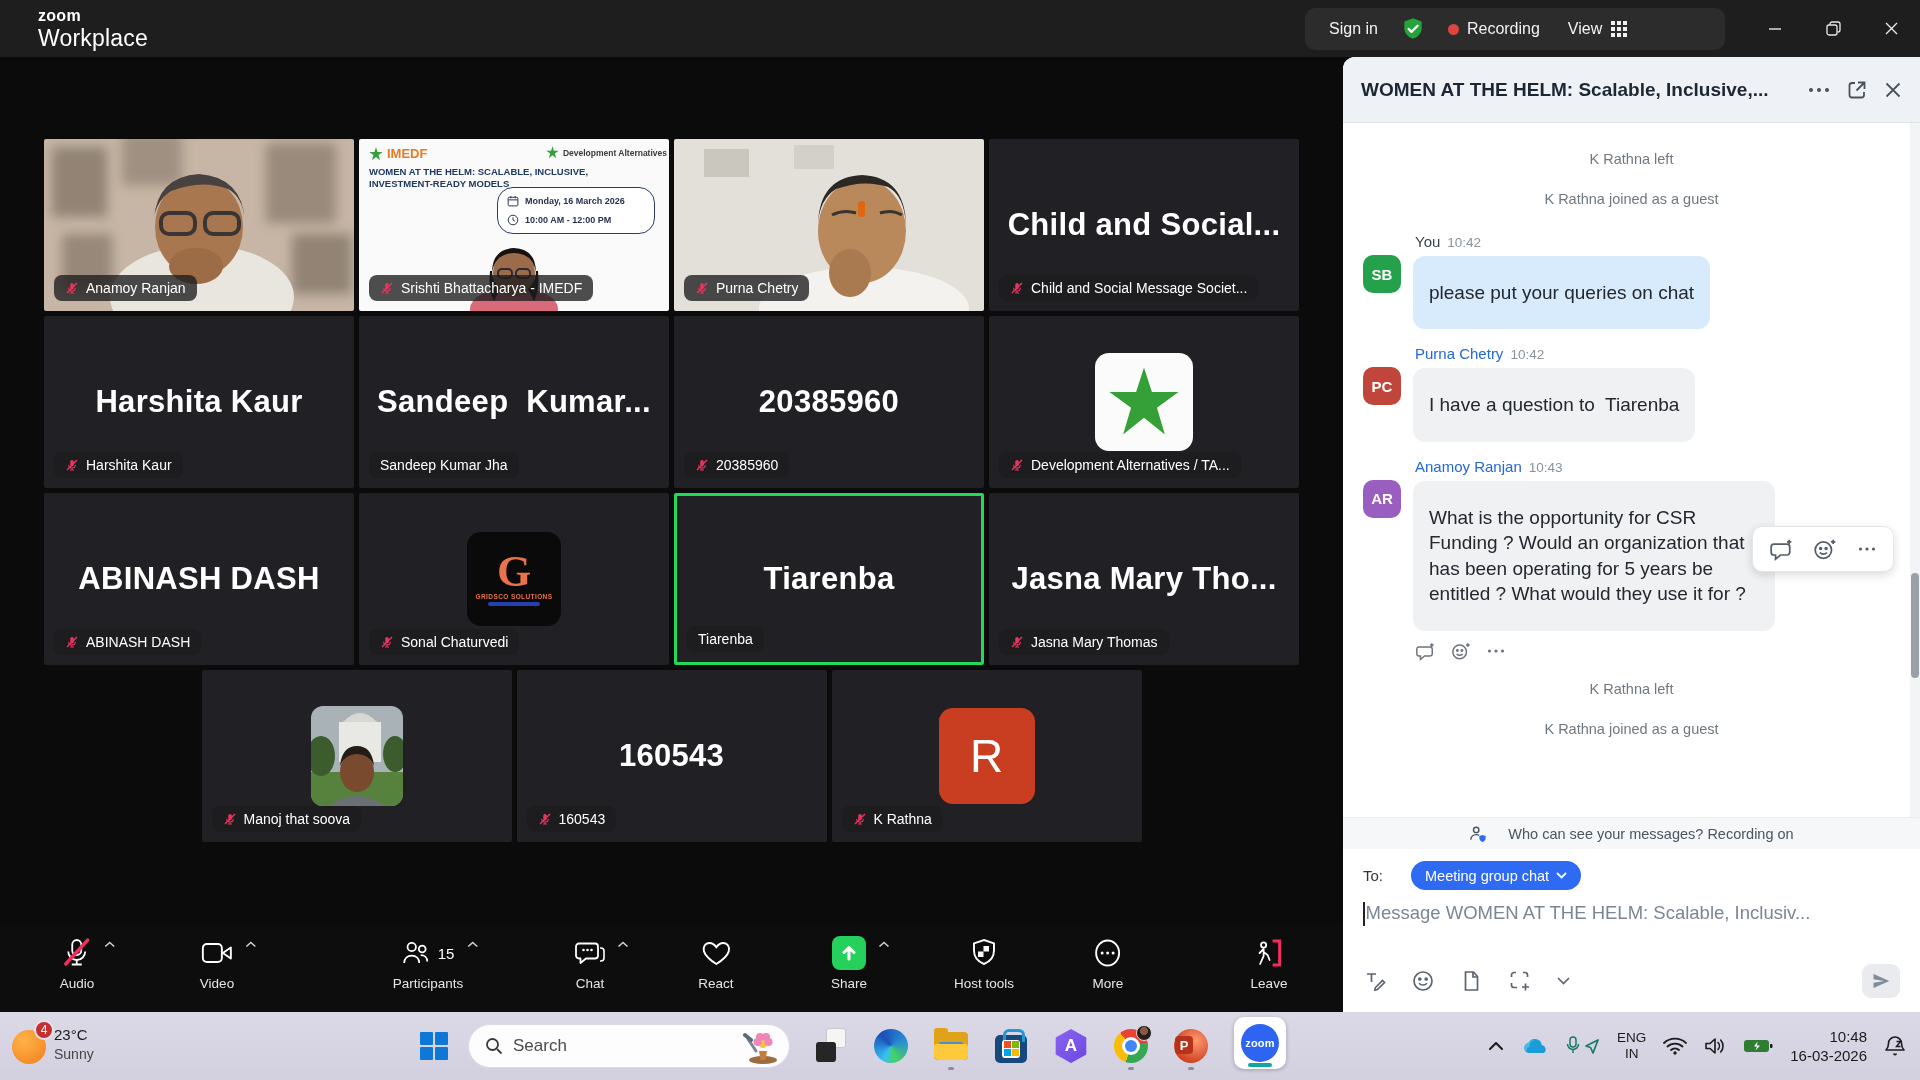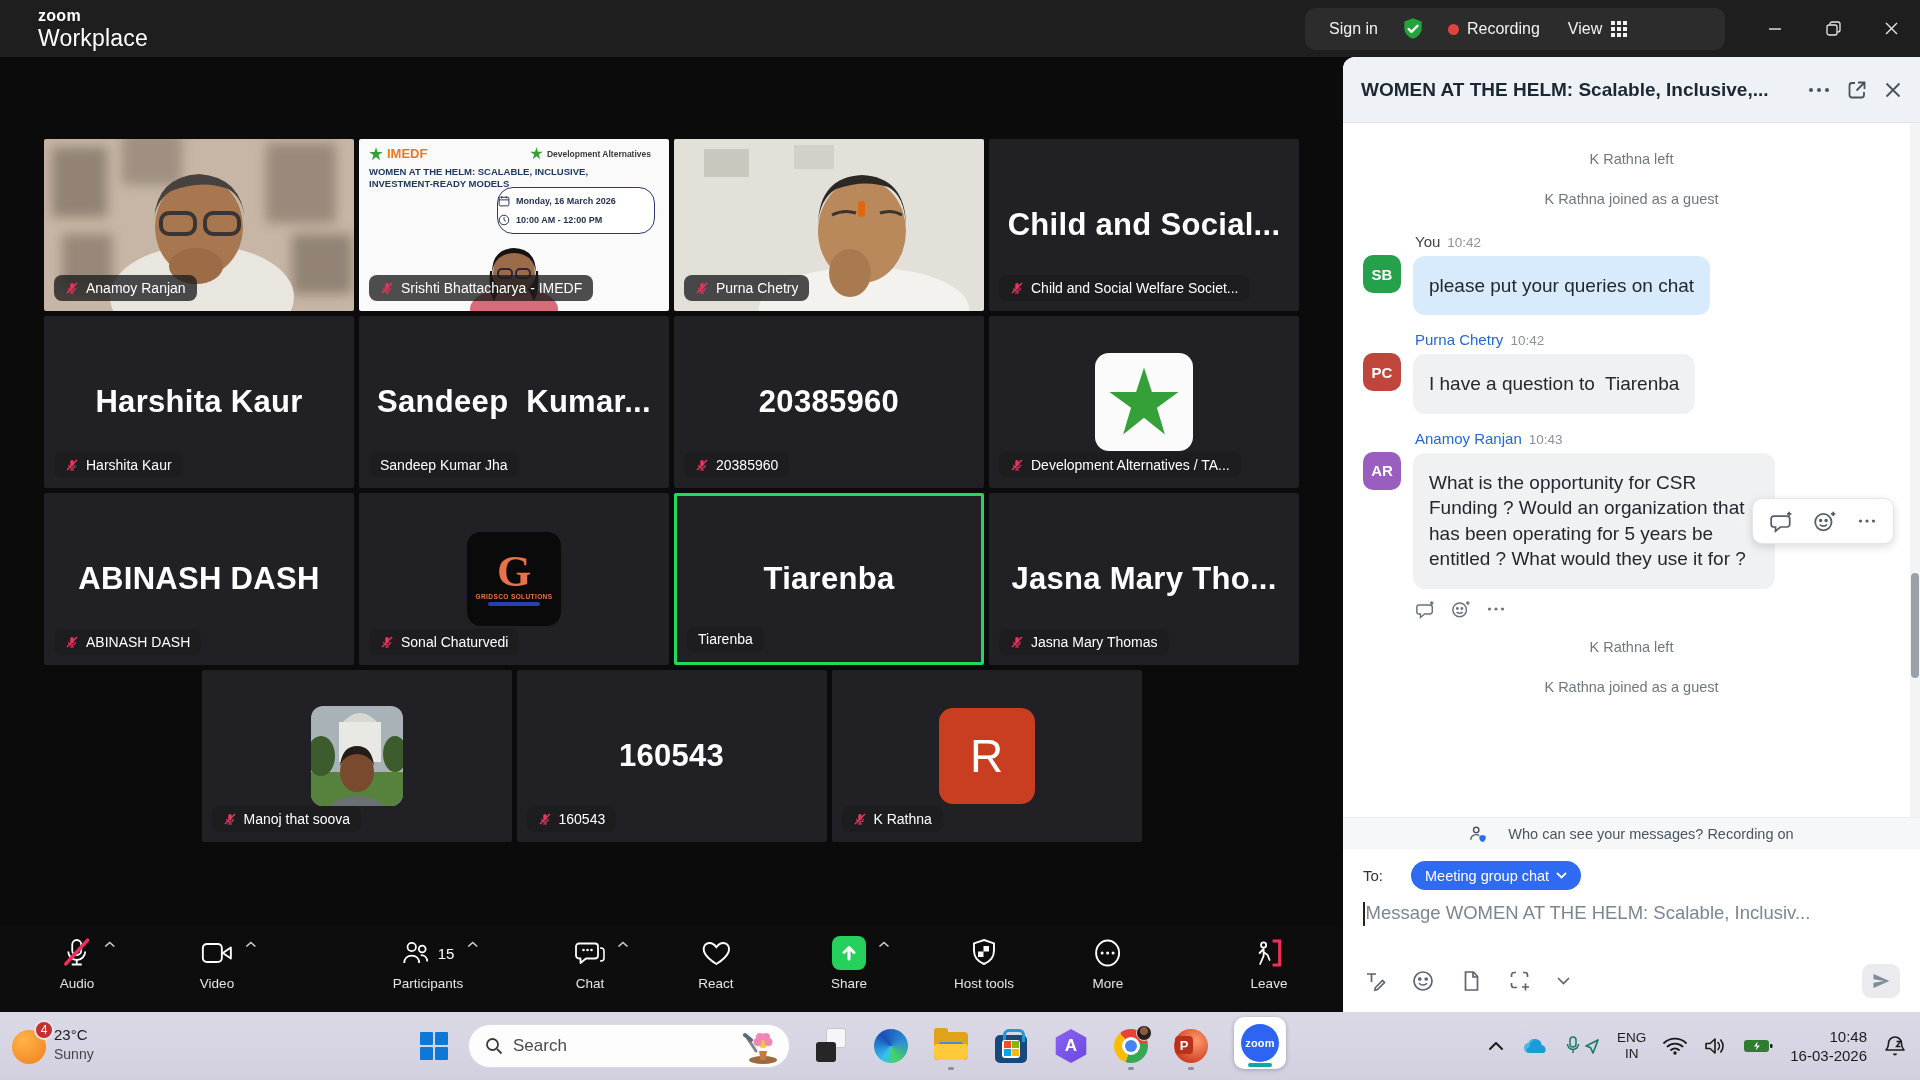--- a/index.html
+++ b/index.html
@@ -42,7 +42,7 @@
 
   
   .srishti{position:absolute;inset:0;background:#fbfafa;}
-  .sr-top{display:flex;justify-content:space-between;align-items:center;padding:7px 18px 2px 10px;}
+  .sr-top{display:flex;justify-content:space-between;align-items:flex-start;padding:7px 2px 2px 10px;}
   .sr-brand{display:flex;align-items:center;gap:4px;font-size:13px;font-weight:bold;color:#e87a22;}
   .sr-da{display:flex;align-items:center;gap:4px;font-size:8.5px;font-weight:bold;color:#3a3a3a;}
   .sr-head{padding:3px 10px;font-size:9.5px;font-weight:bold;color:#1f3864;line-height:1.25;width:250px;}

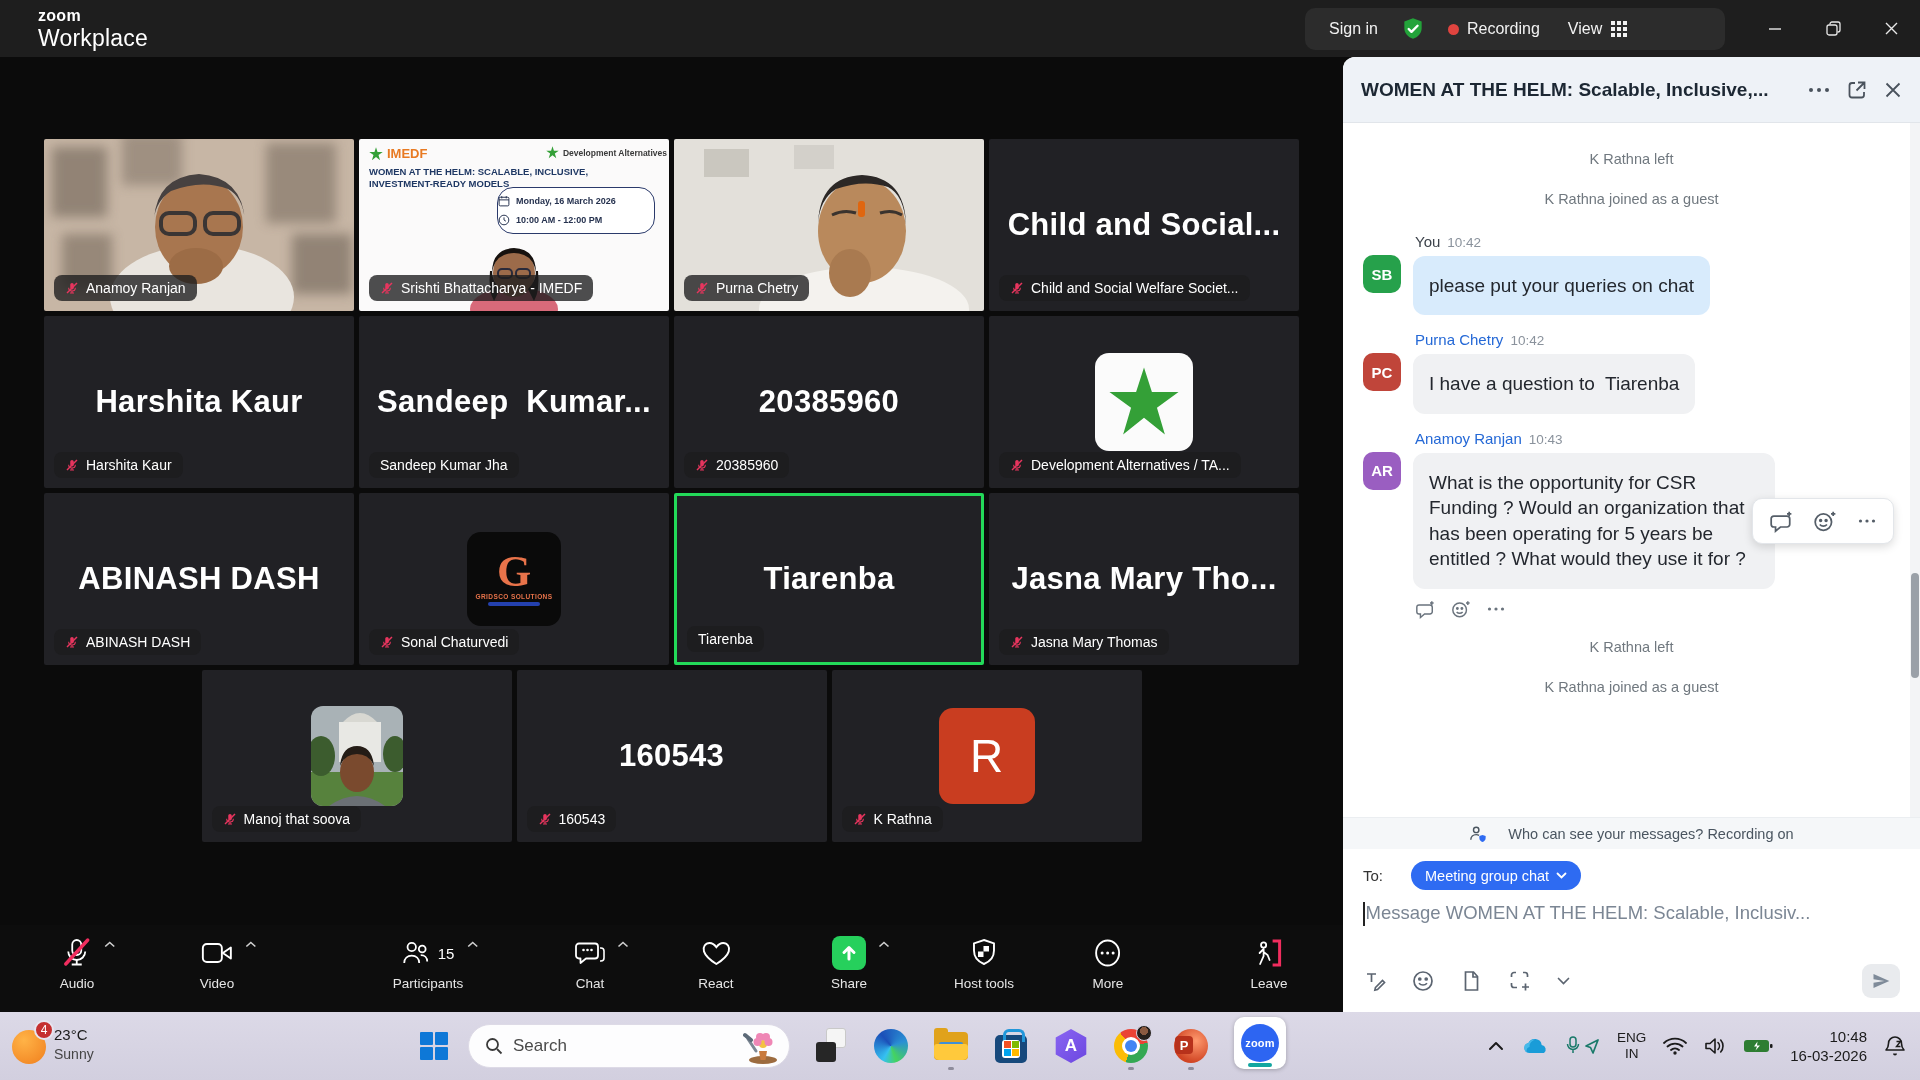--- a/index.html
+++ b/index.html
@@ -46,7 +46,7 @@
   .sr-brand{display:flex;align-items:center;gap:4px;font-size:13px;font-weight:bold;color:#e87a22;}
   .sr-da{display:flex;align-items:center;gap:4px;font-size:8.5px;font-weight:bold;color:#3a3a3a;}
   .sr-head{padding:3px 10px;font-size:9.5px;font-weight:bold;color:#1f3864;line-height:1.25;width:250px;}
-  .sr-box{position:absolute;right:14px;top:48px;width:158px;border:1.4px solid #2b3a6b;border-radius:16px;padding:7px 0;display:flex;flex-direction:column;gap:7px;background:#fff;}
+  .sr-box{position:absolute;right:14px;top:48px;width:158px;border:1.4px solid #2b3a6b;border-radius:16px;padding:7px 9px;display:flex;flex-direction:column;gap:7px;background:#fff;}
   .sr-line{display:flex;align-items:center;gap:6px;font-size:9px;font-weight:bold;color:#26324f;}
   .sr-person{position:absolute;left:50%;transform:translateX(-50%);bottom:0;}
 

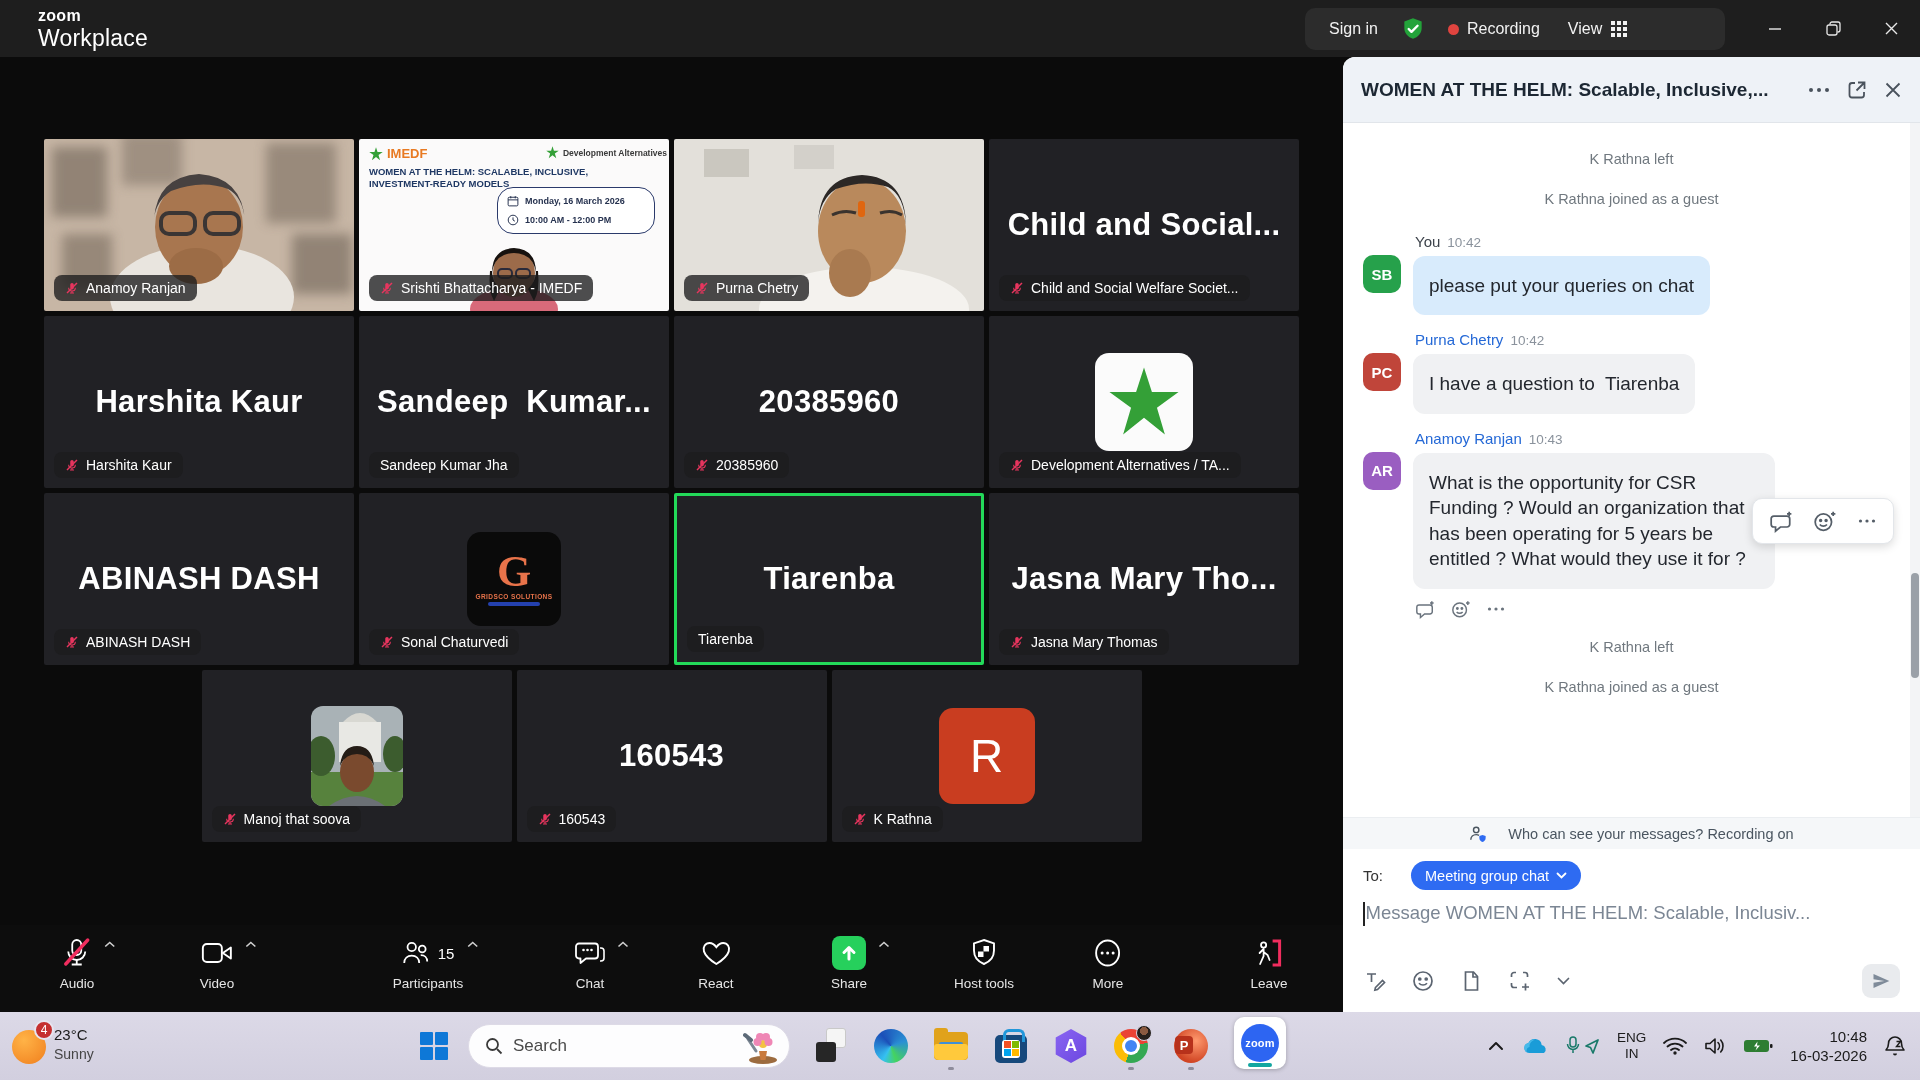--- a/index.html
+++ b/index.html
@@ -312,7 +312,7 @@
                 <path d="M8 11.4v2M5.7 13.6h4.6" stroke="#e8355e" stroke-width="1.2"></path>
                 <path d="M2.3 13.7 13.7 2.3" stroke="#e8355e" stroke-width="1.7"></path>
               </svg>
-            <span>Child and Social Welfare Societ...</span>
+            <span>Child and Social Message Societ...</span>
           </div>
         </div>
       </div>

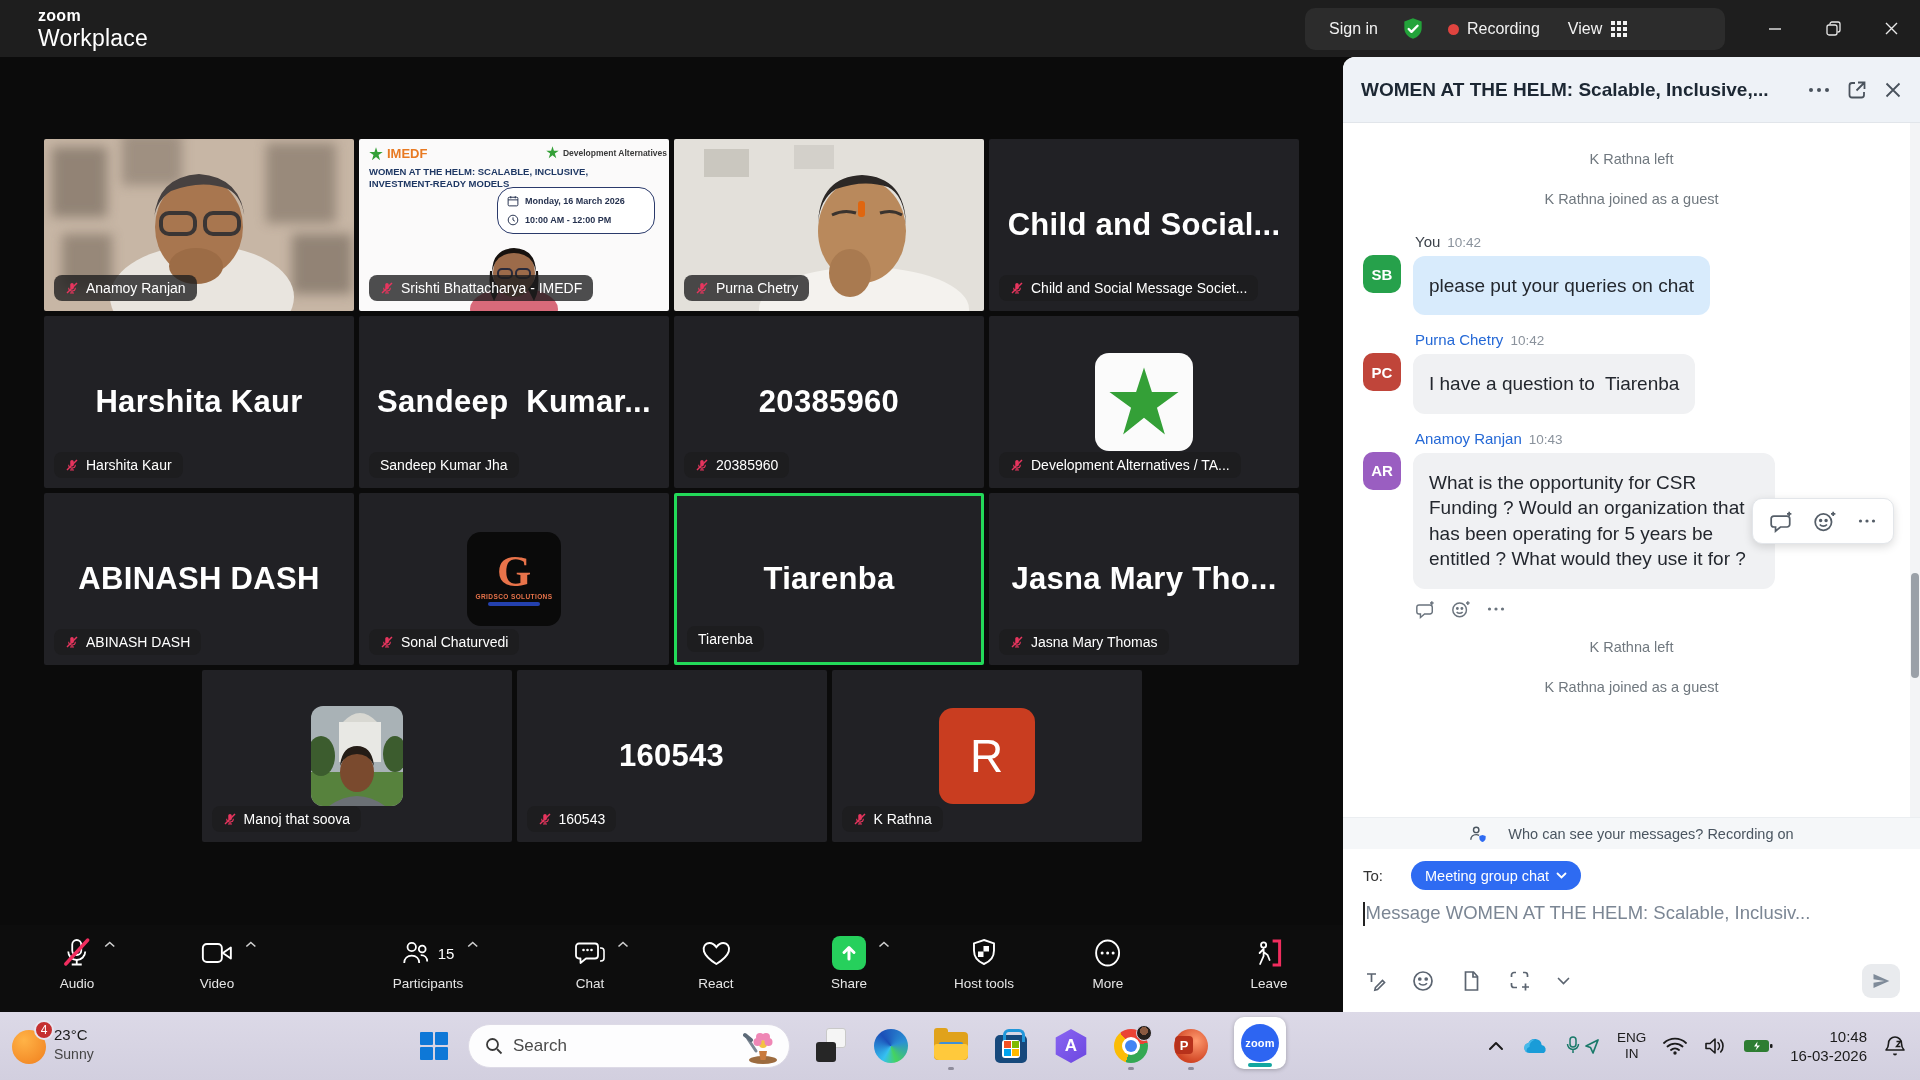--- a/index.html
+++ b/index.html
@@ -74,7 +74,7 @@
   .msg-head{font-size:15px;margin:2px 0 6px 2px;}
   .sender-you{color:#3d434b;} .sender-link{color:#2468d6;}
   .msg-time{color:#8a929c;font-size:13.5px;margin-left:7px;}
-  .bubble{border-radius:12px;padding:17px 16px;font-size:19px;color:#23272e;line-height:1.34;max-width:362px;white-space:pre-wrap;}
+  .bubble{border-radius:12px;padding:24px 16px;font-size:19px;color:#23272e;line-height:1.34;max-width:362px;white-space:pre-wrap;}
   .bubble.blue{background:#d8ebfc;}
   .bubble.gray{background:#f0f1f3;}
   .hover-pill{position:absolute;right:6px;top:70px;background:#fff;border:1px solid #e3e6ea;border-radius:10px;box-shadow:0 3px 10px rgba(0,0,0,.14);padding:10px 16px;display:flex;align-items:center;gap:20px;z-index:3;}

